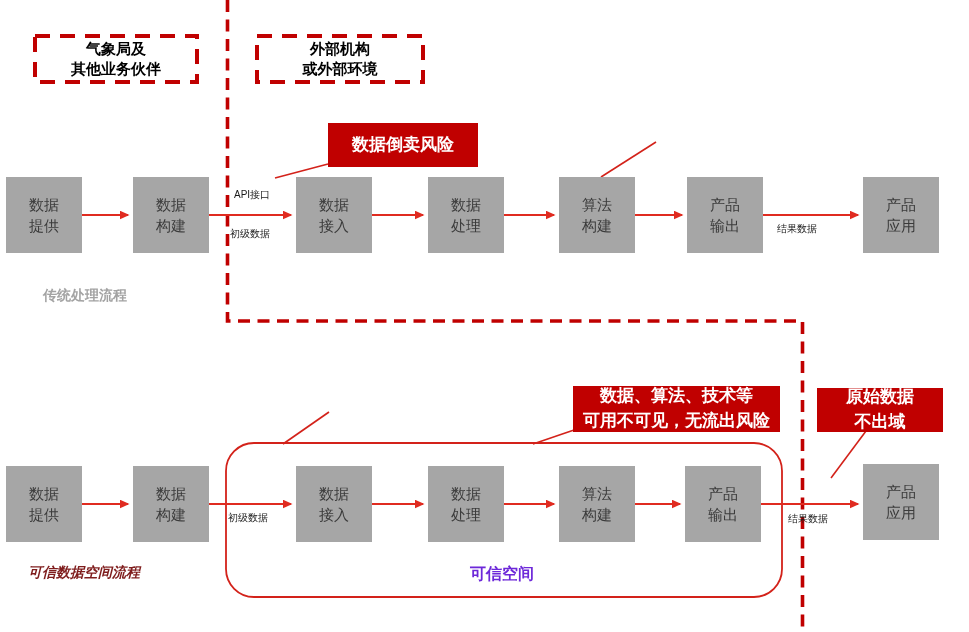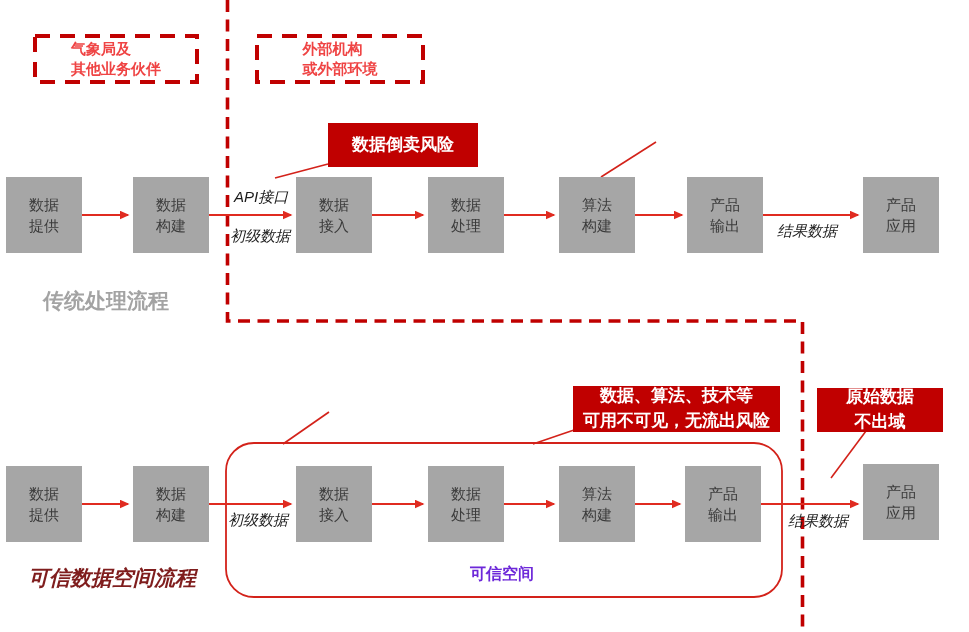--- a/index.html
+++ b/index.html
@@ -9,8 +9,8 @@
   .layer{position:absolute;left:0;top:0;width:969px;height:632px;z-index:2;pointer-events:none;}
   .abs{position:absolute;}
   .partner-box{
-    display:flex;align-items:center;justify-content:center;
-    font-size:15px;font-weight:bold;color:#ef4444;line-height:1.35;white-space:pre-line;
+    display:flex;align-items:center;justify-content:center;text-align:center;
+    font-size:15px;font-weight:bold;color:#000000;line-height:1.35;white-space:pre-line;
   }
   .gbox{
     width:76px;height:76px;background:#a6a6a6;color:#3b3b3b;

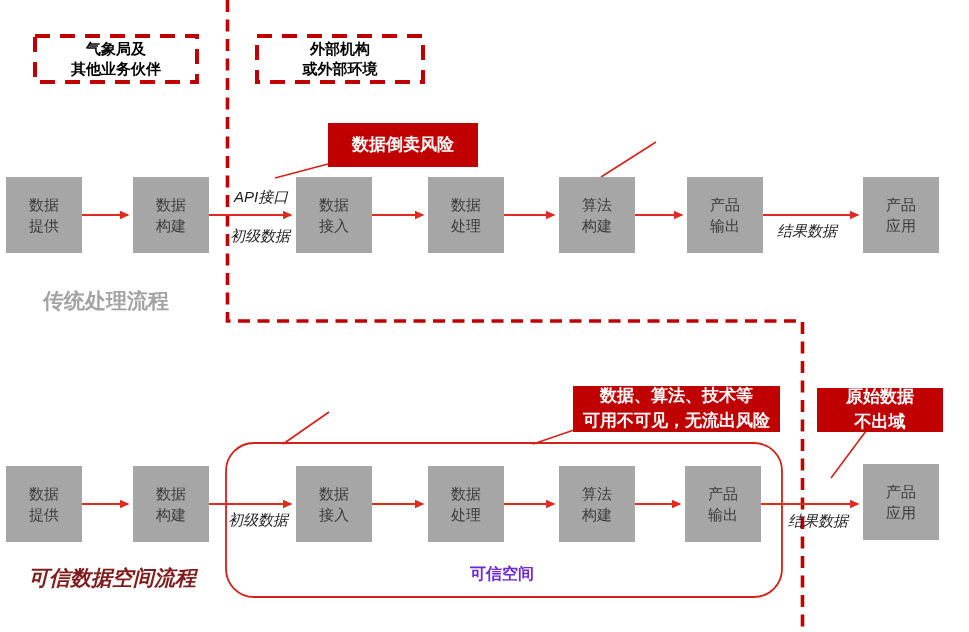--- a/index.html
+++ b/index.html
@@ -24,7 +24,7 @@
   .flow-label{font-size:21px;font-weight:bold;}
   .flow-label.gray{color:#a3a3a3;}
   .flow-label.red{color:#7f1d1d;font-style:italic;}
-  .edge-label{font-size:15px;color:#1a1a1a;white-space:nowrap;font-style:italic;}
+  .edge-label{font-size:10px;color:#1a1a1a;white-space:nowrap;}
   .ts-label{font-size:16px;font-weight:bold;color:#6d28d9;}
 </style>
 </head>

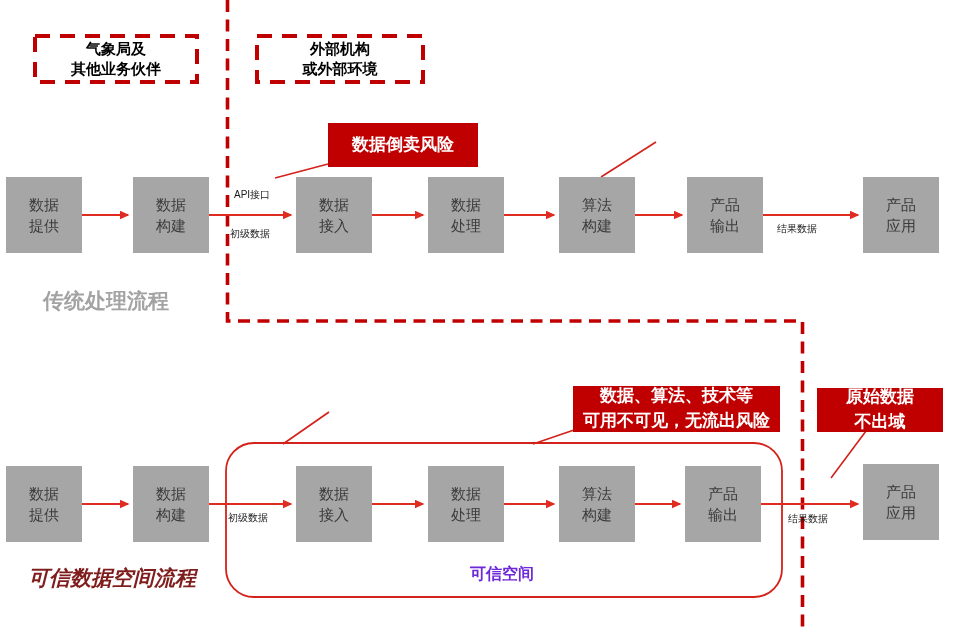--- a/index.html
+++ b/index.html
@@ -21,7 +21,7 @@
     background:#c00000;color:#fff;font-weight:bold;font-size:17px;line-height:1.45;
     display:flex;align-items:center;justify-content:center;text-align:center;white-space:pre-line;
   }
-  .flow-label{font-size:21px;font-weight:bold;}
+  .flow-label{font-size:14px;font-weight:bold;}
   .flow-label.gray{color:#a3a3a3;}
   .flow-label.red{color:#7f1d1d;font-style:italic;}
   .edge-label{font-size:10px;color:#1a1a1a;white-space:nowrap;}

